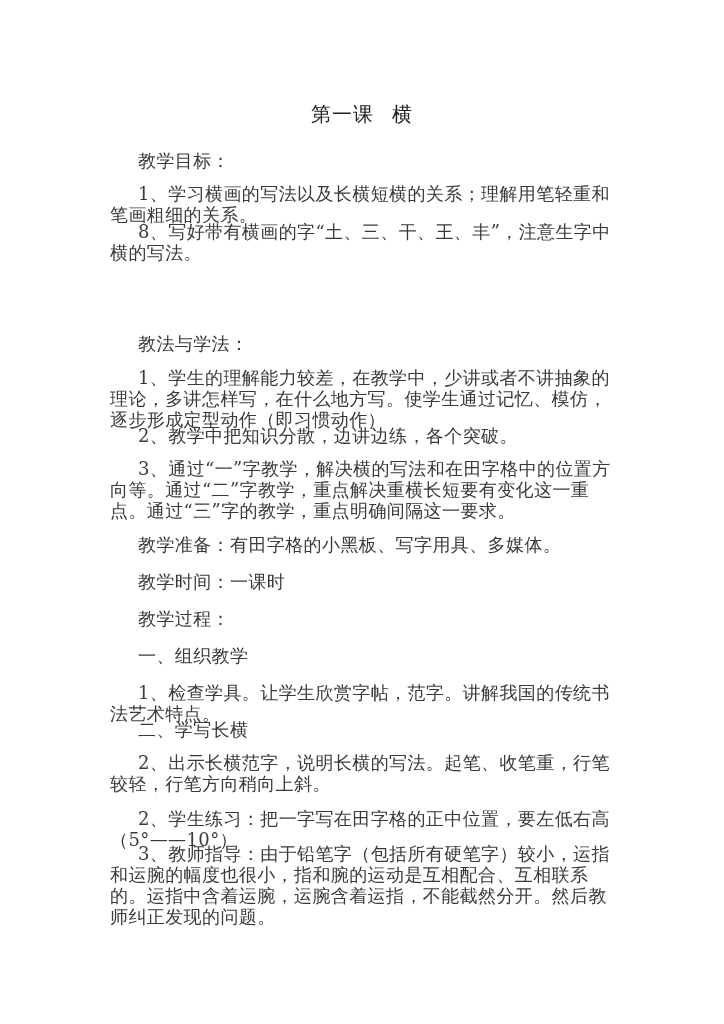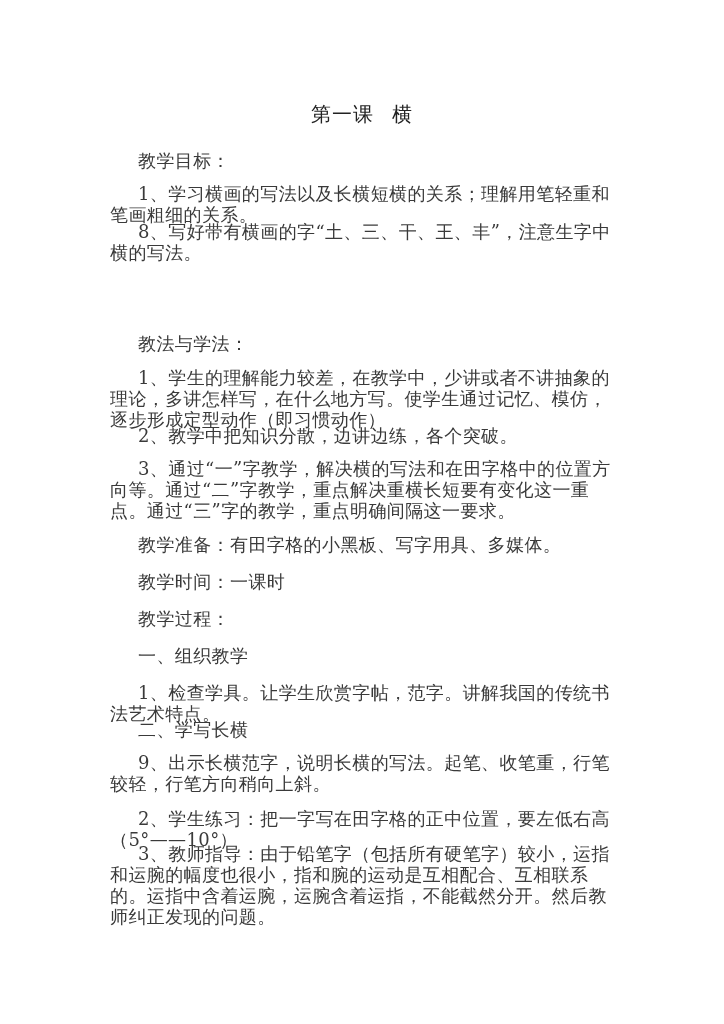--- a/index.html
+++ b/index.html
@@ -67,7 +67,7 @@
   <p class="para" style="top:645px;margin:0;">一、组织教学</p>
   <p class="para" style="top:682px;margin:0;">1、检查学具。让学生欣赏字帖，范字。讲解我国的传统书法艺术特点。</p>
   <p class="para" style="top:719px;margin:0;">二、学写长横</p>
-  <p class="para" style="top:752px;margin:0;">9、出示长横范字，说明长横的写法。起笔、收笔重，行笔较轻，行笔方向稍向上斜。</p>
+  <p class="para" style="top:752px;margin:0;">2、出示长横范字，说明长横的写法。起笔、收笔重，行笔较轻，行笔方向稍向上斜。</p>
   <p class="para" style="top:808px;margin:0;">2、学生练习：把一字写在田字格的正中位置，要左低右高（5°——10°）</p>
   <p class="para" style="top:843px;margin:0;">3、教师指导：由于铅笔字（包括所有硬笔字）较小，运指和运腕的幅度也很小，指和腕的运动是互相配合、互相联系　　的。运指中含着运腕，运腕含着运指，不能截然分开。然后教师纠正发现的问题。</p>
 </div>

